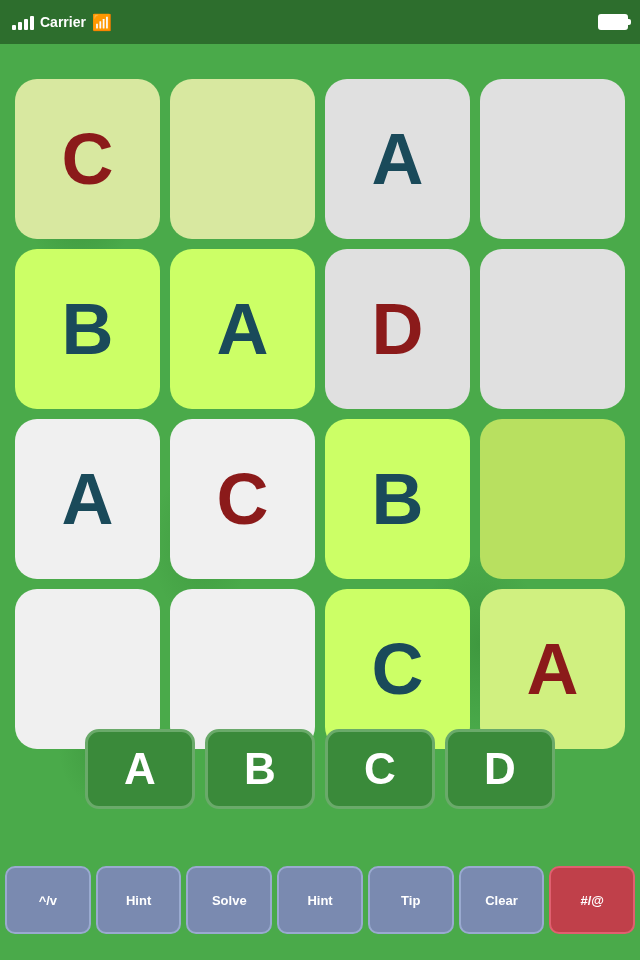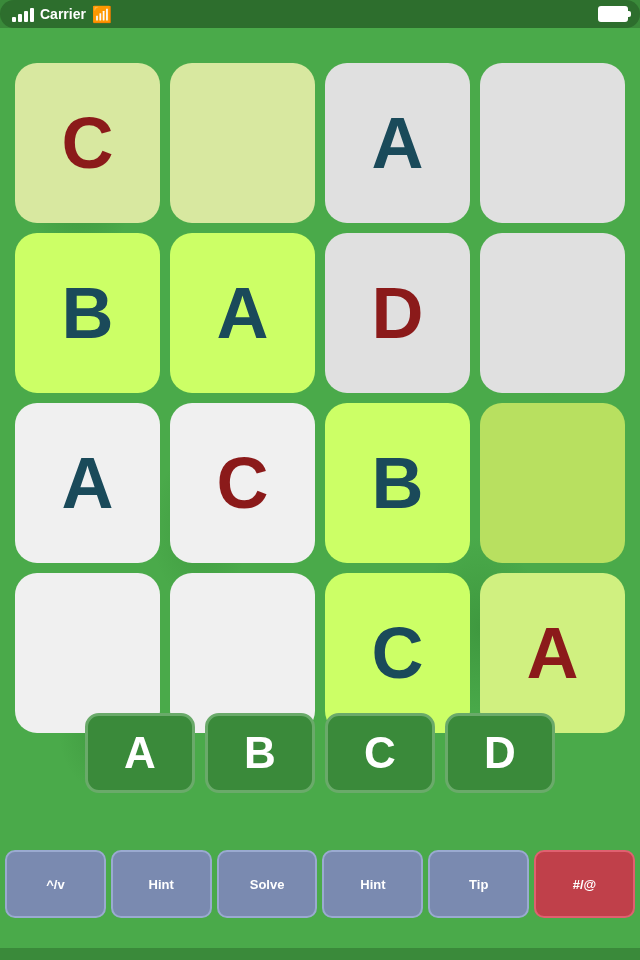--- a/index.html
+++ b/index.html
@@ -15,7 +15,7 @@
     
     #status-bar {
       width: 640px;
-      height: 28px;
+      height: 44px;
       background: #2d6e2d;
       display: flex;
       align-items: center;
@@ -23,7 +23,6 @@
       padding: 0 12px;
       position: relative;
       z-index: 10;
-      border-radius: 20px;
     }
     .status-left {
       display: flex;

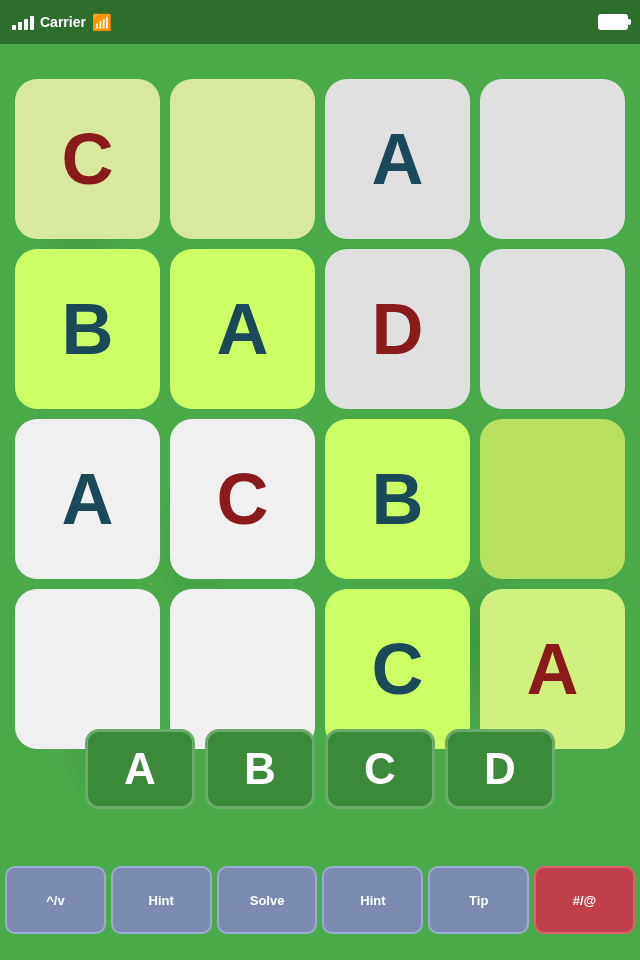--- a/index.html
+++ b/index.html
@@ -254,6 +254,7 @@
       <div class="action-btn">Solve</div>
       <div class="action-btn">Hint</div>
       <div class="action-btn">Tip</div>
+      <div class="action-btn">Clear</div>
       <div class="action-btn special">#/@</div>
     </div>
 

